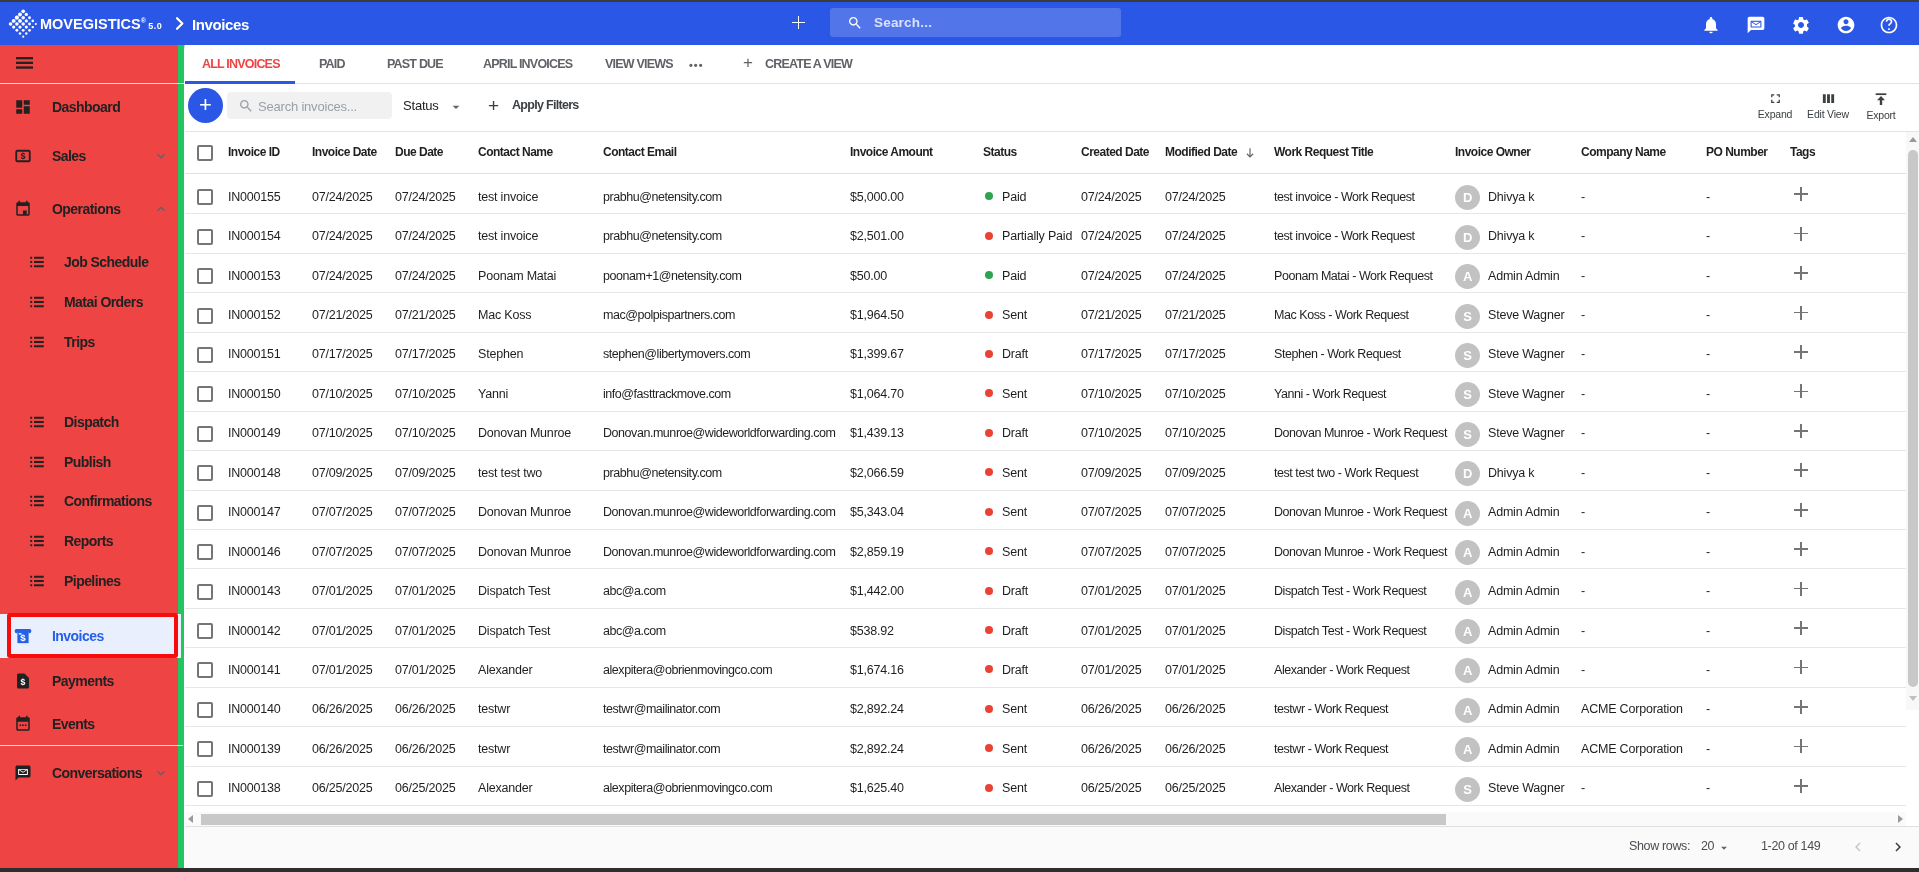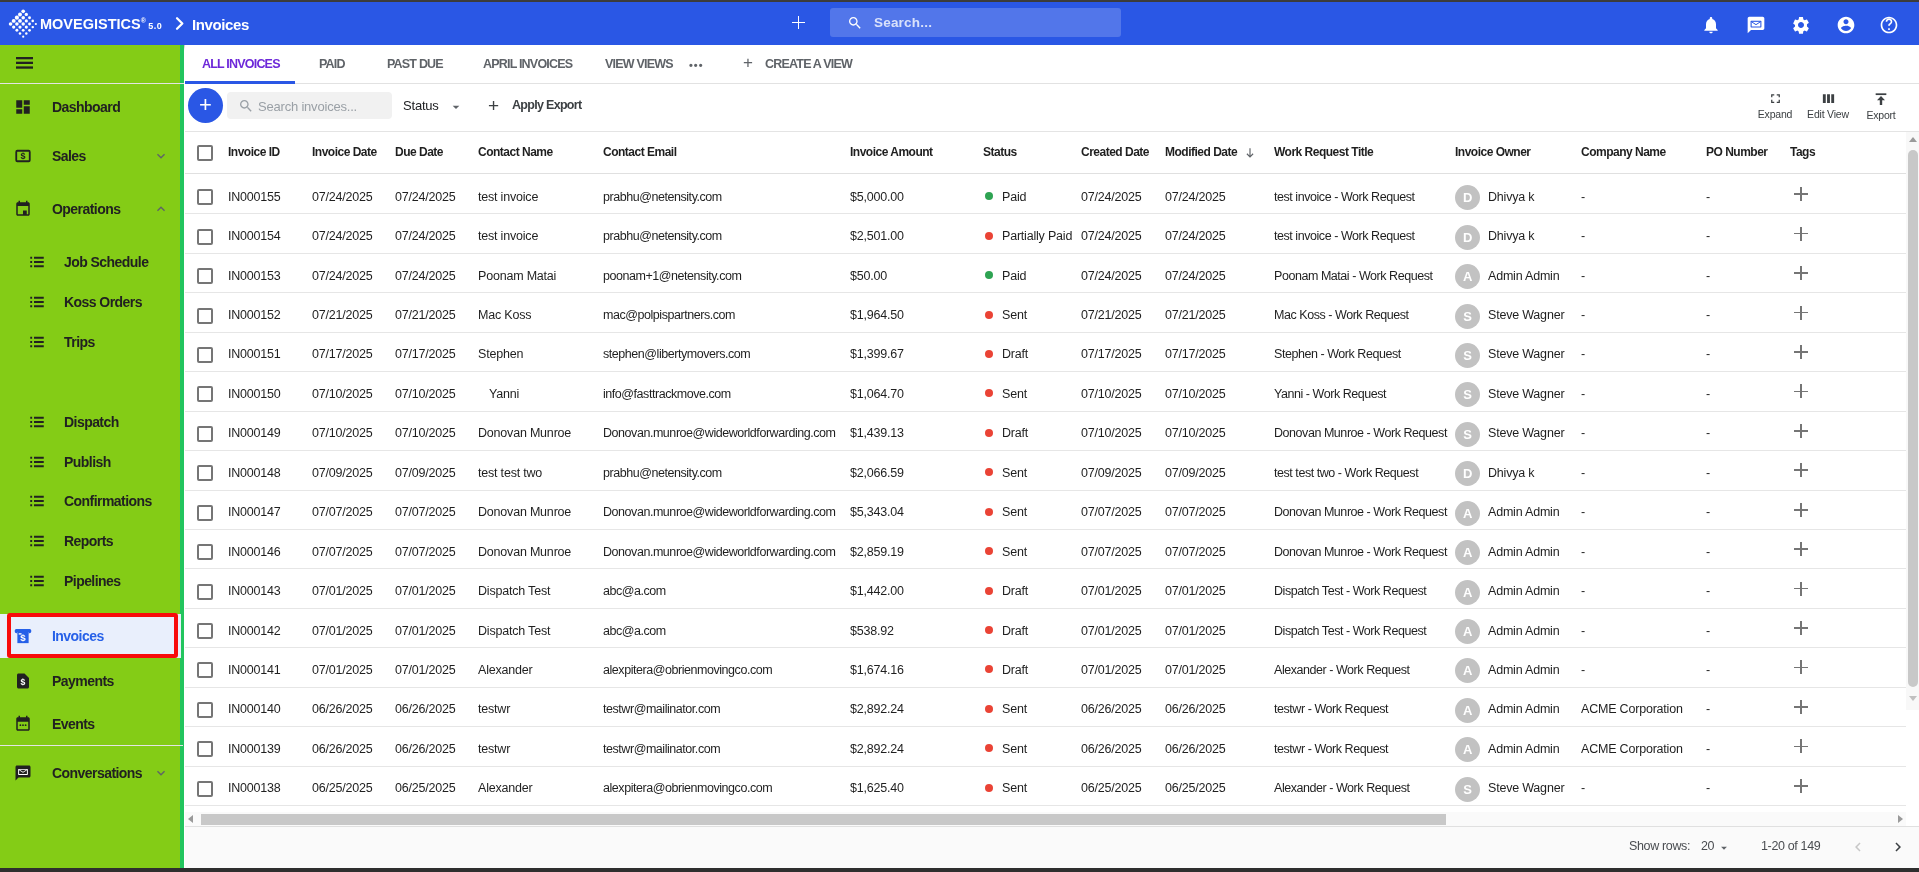--- a/index.html
+++ b/index.html
@@ -31,7 +31,7 @@
 
 #tabs { position:absolute; top:0; left:0; width:1734px; height:39px; border-bottom:1px solid #e2e2e2; }
 .tab { position:absolute; top:12px; font-size:12.5px; font-weight:bold; color:#5f6368; letter-spacing:-0.8px; }
-.tab.active { color:#6d28d9;text-align:right; }
+.tab.active { color:#ef4444;text-align:right; }
 #tabline { position:absolute; top:36px; left:0; width:110px; height:3px; background:#2a57e5; }
 
 #addbtn { position:absolute; top:43px; left:3px; width:35px; height:35px; border-radius:50%; background:#2a57e5; color:#fff; font-size:22px; text-align:center; line-height:33px; font-weight:400; }

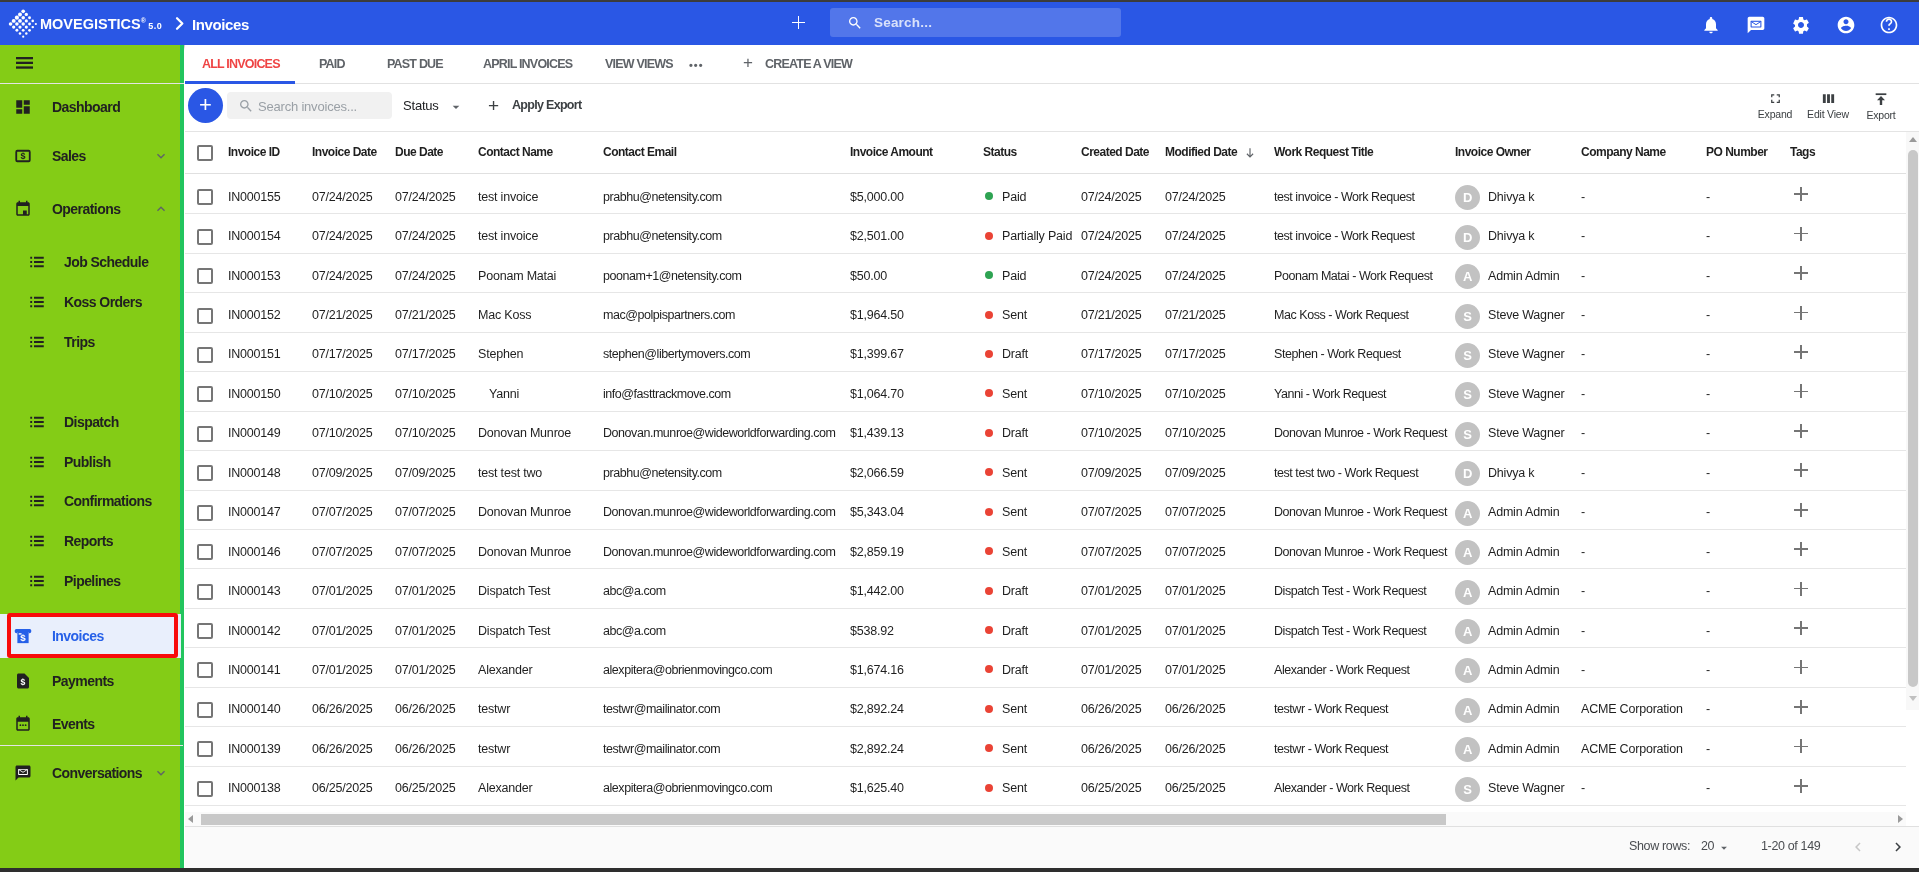--- a/index.html
+++ b/index.html
@@ -19,7 +19,7 @@
 #topsearch { position:absolute; left:830px; top:6px; width:291px; height:29px; background:rgba(255,255,255,0.19); border-radius:3px; }
 #topsearch .ph { position:absolute; left:44px; top:7px; color:rgba(255,255,255,0.78); font-size:13.5px; font-weight:bold; letter-spacing:0.2px; }
 
-#sidebar { position:absolute; top:45px; left:0; width:184px; height:823px; background:#84cc16; border-right:4px solid #22c55e; }
+#sidebar { position:absolute; top:45px; left:0; width:184px; height:823px; background:#ef4444; border-right:6px solid #22c55e; }
 .snav { position:absolute; left:0; width:183px; height:40px; }
 .snav .ic { position:absolute; left:14px; top:50%; margin-top:-9px; width:18px; height:18px; }
 .snav .ic2 { position:absolute; left:28px; top:50%; margin-top:-9px; width:18px; height:18px; }

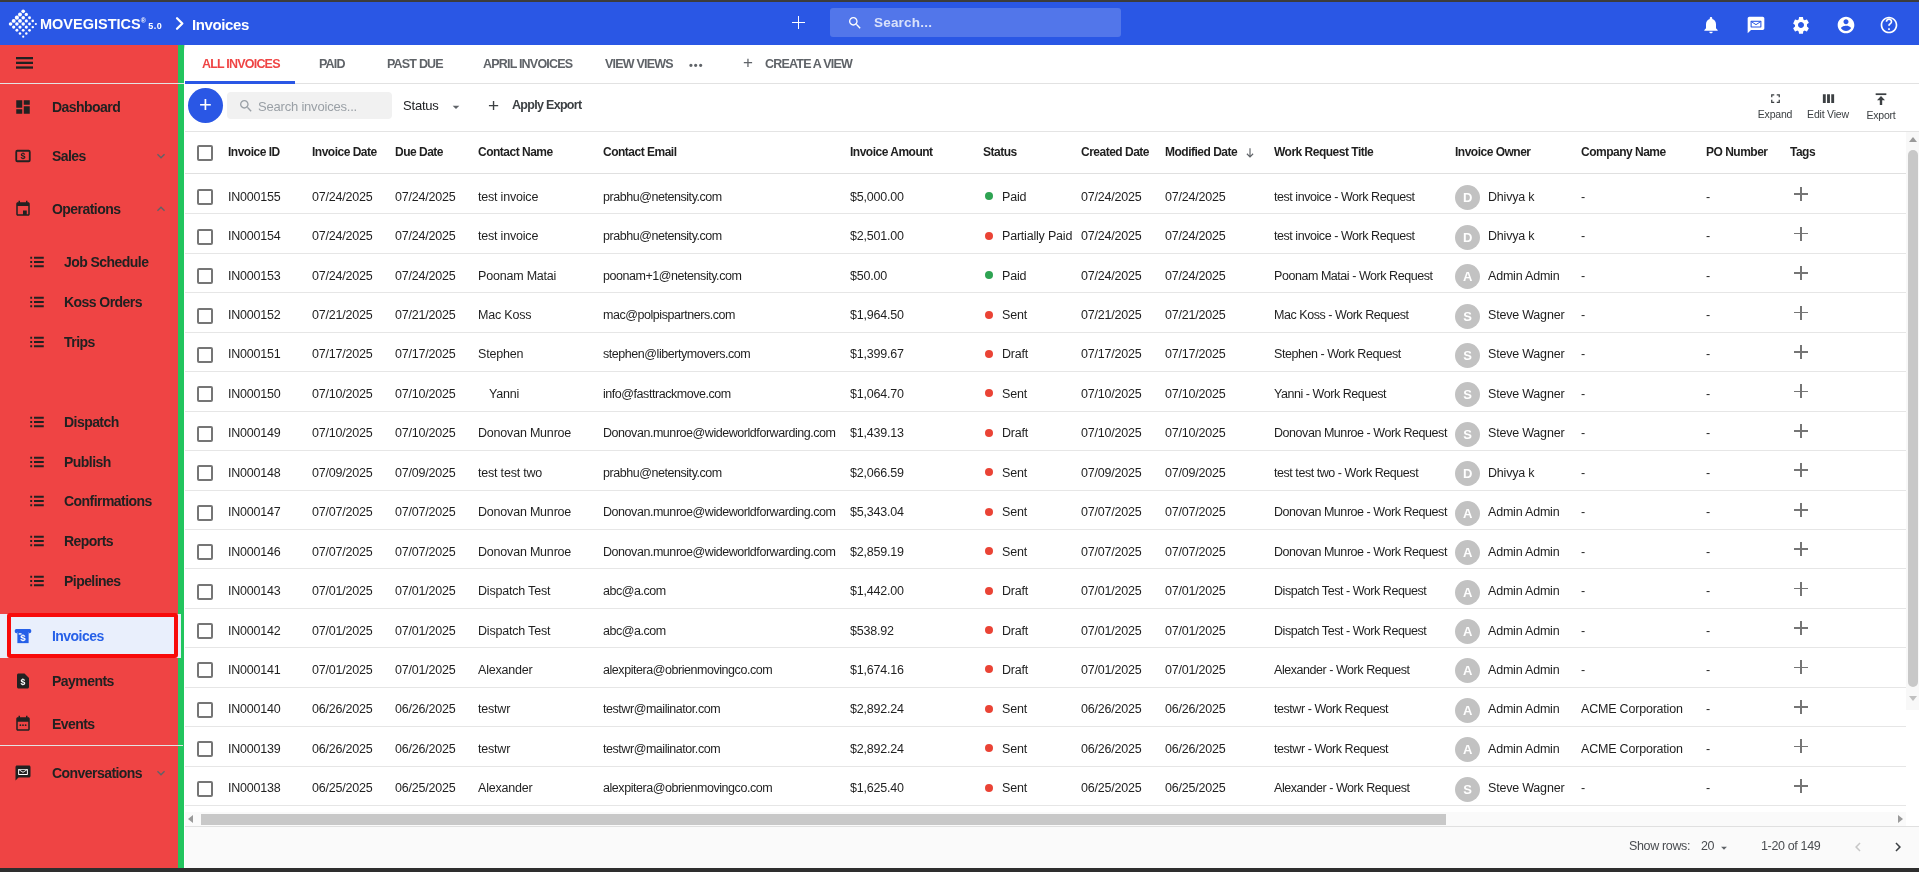--- a/index.html
+++ b/index.html
@@ -276,7 +276,7 @@
         <path d="M7 10l5 5 5-5z"></path>
       </svg>
     <div class="abs" style="left:303px;top:50px;font-size:19px;font-weight:400;color:#3c4043">+</div>
-    <div id="applyf">Apply Export</div>
+    <div id="applyf">Apply Filters</div>
     <div class="rtool" style="left:1565px;top:46px;width:50px">
       <svg style="margin:0 auto" width="15" height="15" viewBox="0 0 24 24" fill="#3c4043">
           <path d="M7 14H5v5h5v-2H7v-3zm-2-4h2V7h3V5H5v5zm12 7h-3v2h5v-5h-2v3zM14 5v2h3v3h2V5h-5z"></path>

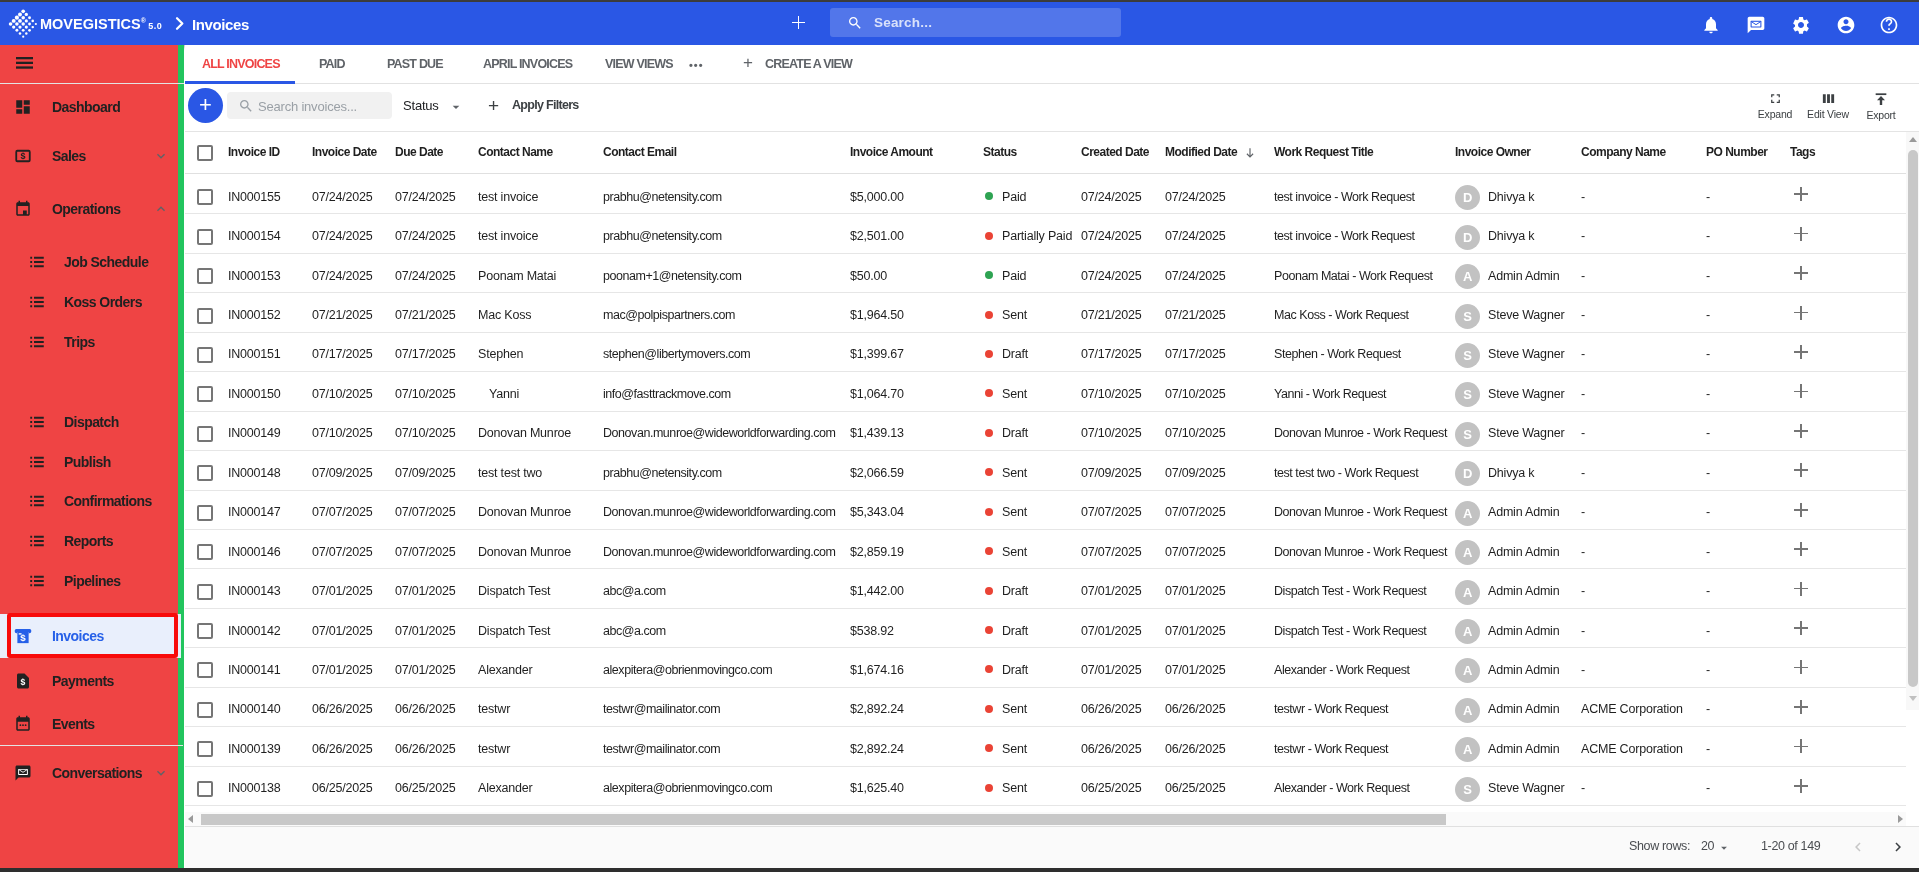--- a/index.html
+++ b/index.html
@@ -174,7 +174,7 @@
         <svg class="ic2" viewBox="0 0 24 24" fill="#212121">
           <path d="M3 5h2.5v2.5H3zm5 0h13v2.5H8zM3 10.7h2.5v2.5H3zm5 0h13v2.5H8zM3 16.4h2.5v2.5H3zm5 0h13v2.5H8z"></path>
         </svg>
-        <div class="lbl2">Koss Orders</div>
+        <div class="lbl2">Matai Orders</div>
       </div>
     <div class="snav" style="top:277px">
         <svg class="ic2" viewBox="0 0 24 24" fill="#212121">

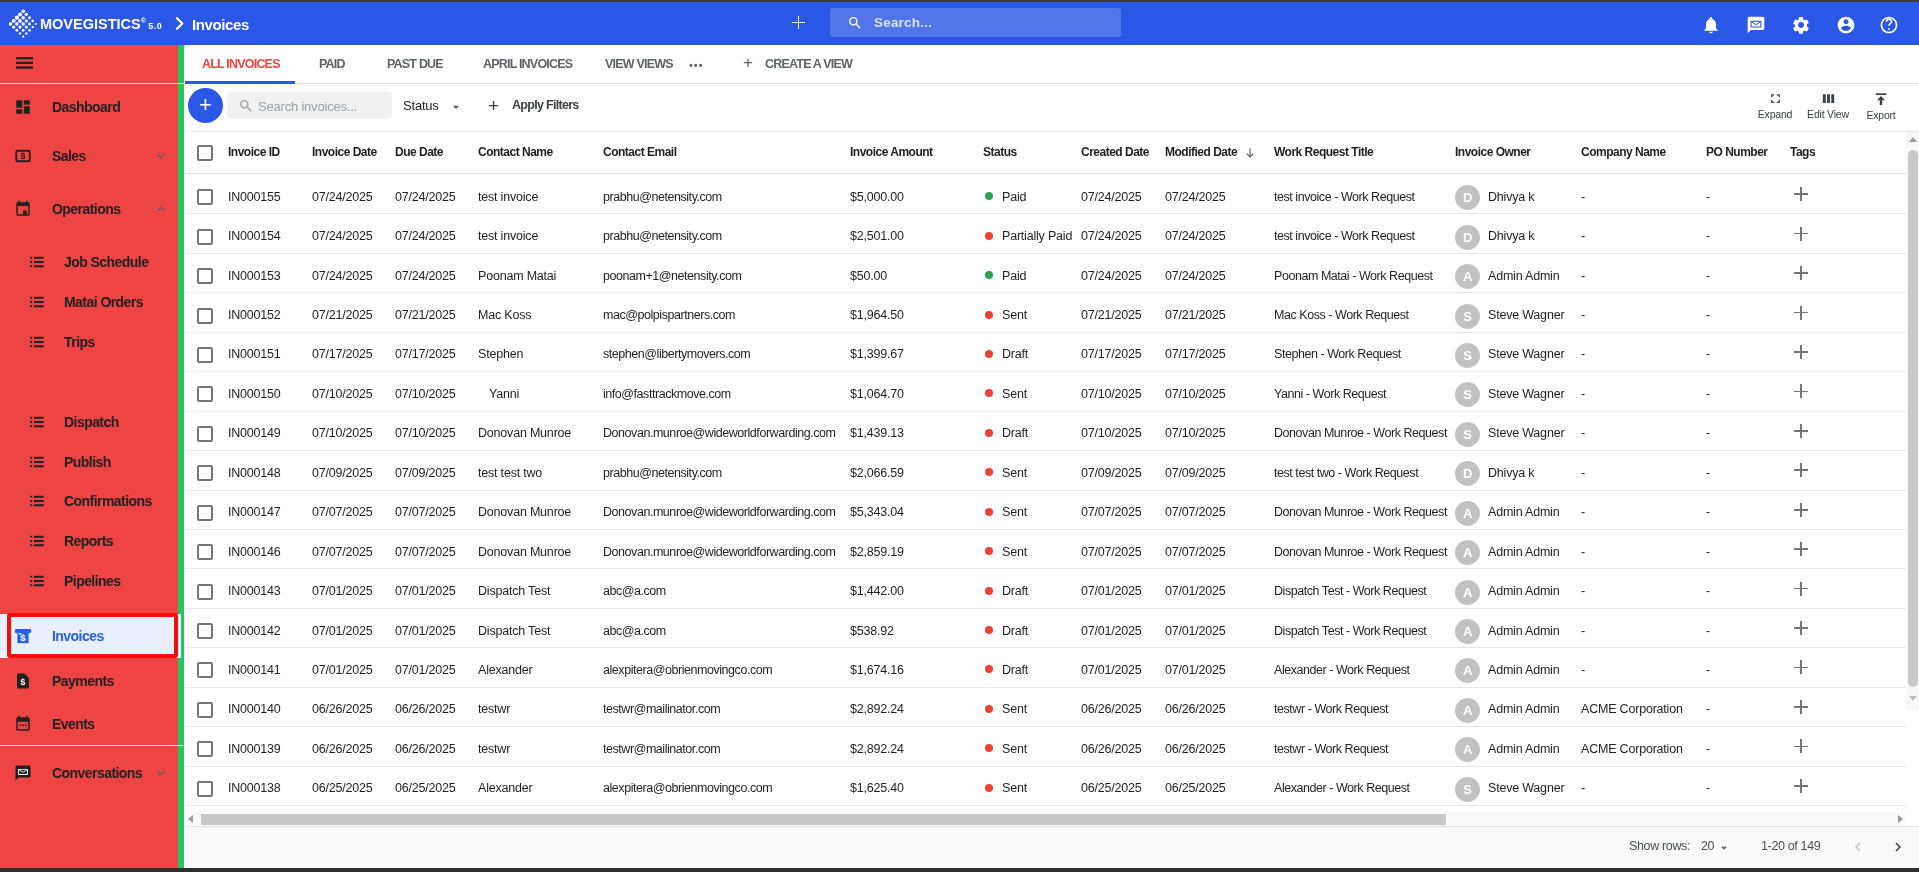--- a/index.html
+++ b/index.html
@@ -418,7 +418,7 @@
       <span class="c" style="left:43px">IN000150</span>
       <span class="c" style="left:127px">07/10/2025</span>
       <span class="c" style="left:210px">07/10/2025</span>
-      <span class="c" style="left:304px">Yanni</span>
+      <span class="c" style="left:293px">Yanni</span>
       <span class="c ce" style="left:418px">info@fasttrackmove.com</span>
       <span class="c" style="left:665px">$1,064.70</span>
       <span class="dot r"></span>

